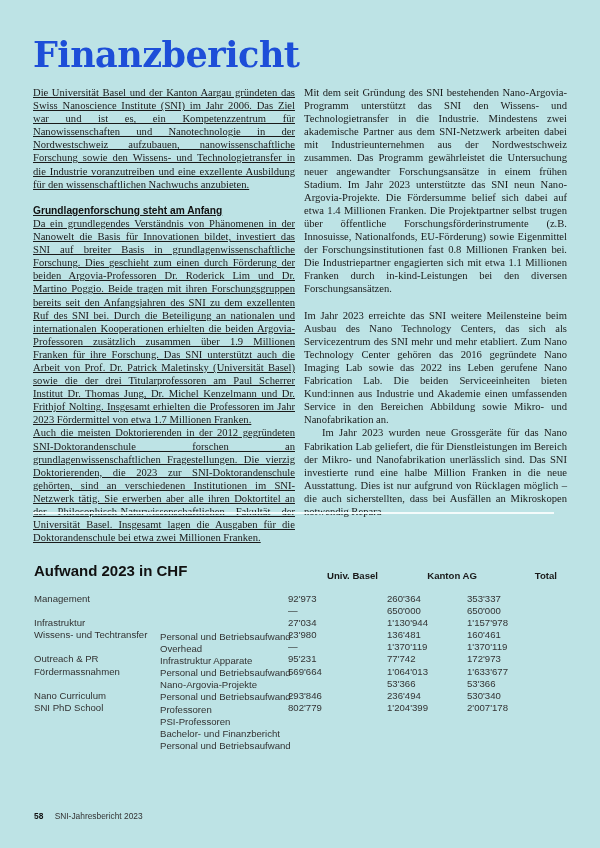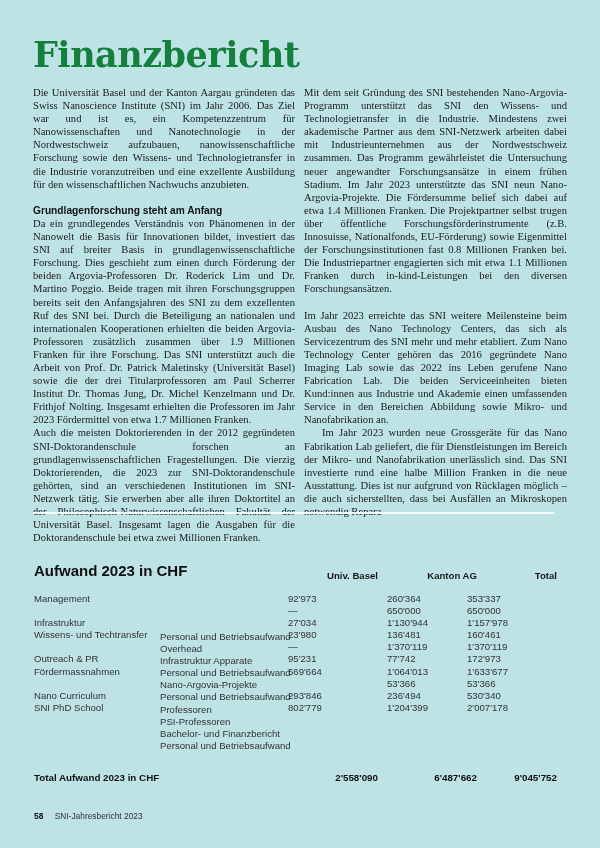--- a/index.html
+++ b/index.html
@@ -13,7 +13,7 @@
   .title {
     position: absolute; left: 33px; top: 34px;
     font-family: "DejaVu Serif", serif; font-weight: bold;
-    font-size: 35px; letter-spacing: -0.5px; color: #15803d;
+    font-size: 35px; letter-spacing: -0.5px; color: #1d4ed8;
     margin: 0;
   }
   .col {

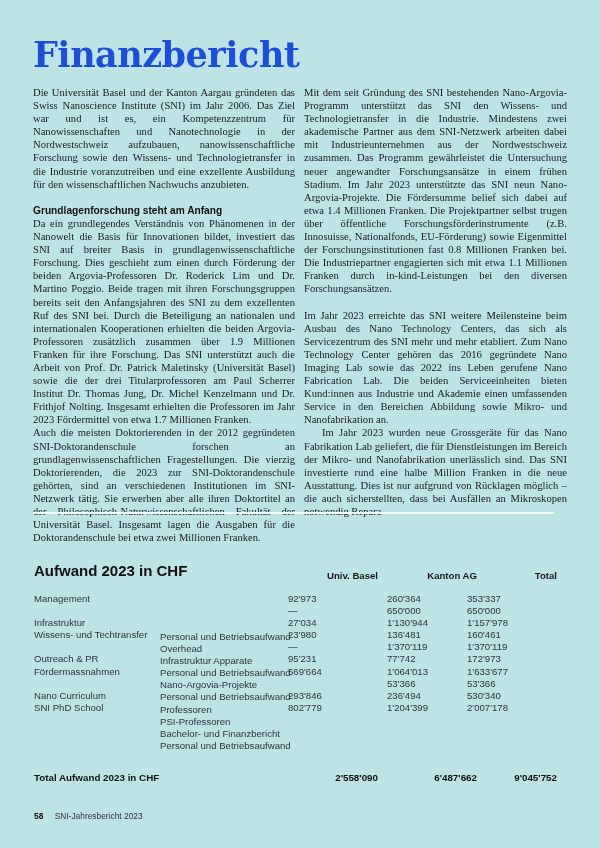--- a/index.html
+++ b/index.html
@@ -21,7 +21,7 @@
     font-family: "Liberation Serif", serif; font-size: 10.6px; line-height: 13.1px;
     text-align: justify; hyphens: auto;
   }
-  .col.left { left: 33px; }
+  .col.left { left: 33px; text-decoration: underline; }
   .col.right { left: 304px; width: 263px; }
   .col p { margin: 0; }
   .col h3 {

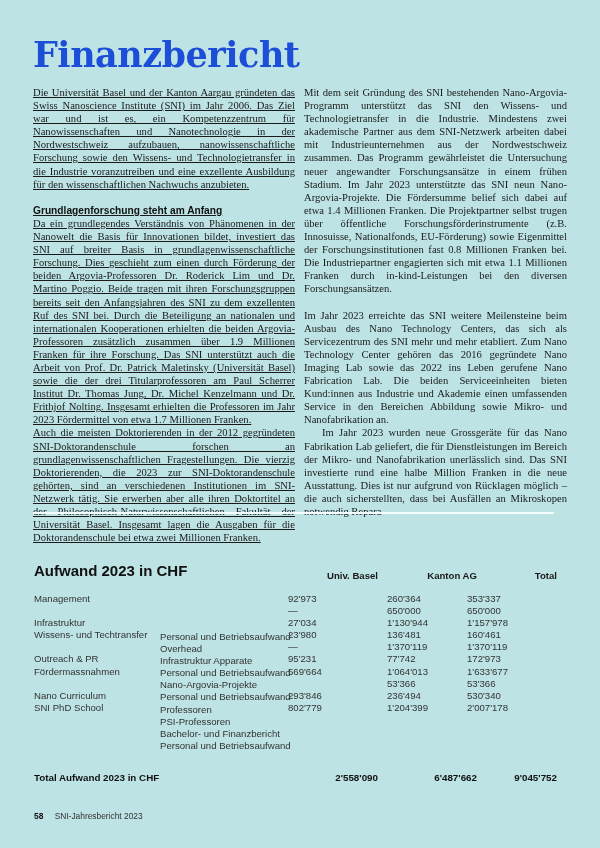--- a/index.html
+++ b/index.html
@@ -175,12 +175,6 @@
       </div>
     </div>
 
-  <div class="total-row">
-    <span style="left:34px">Total Aufwand 2023 in CHF</span>
-    <span class="v c1">2'558'090</span>
-    <span class="v c2">6'487'662</span>
-    <span class="v c3">9'045'752</span>
-  </div>
 
   <div class="footer">
     <span class="pn">58</span>

